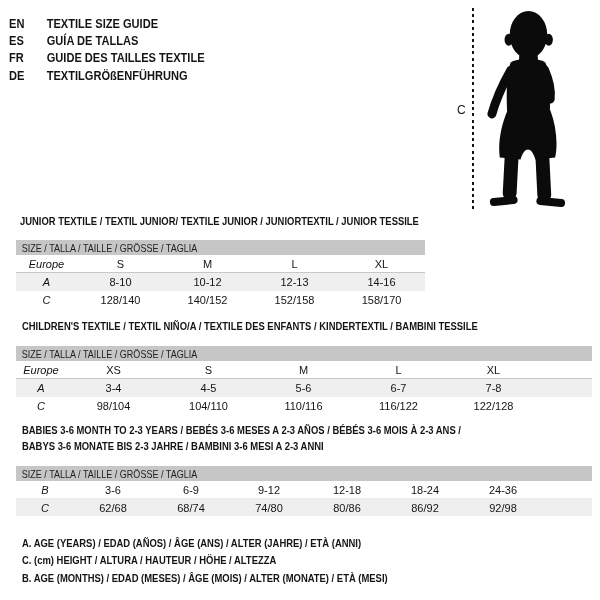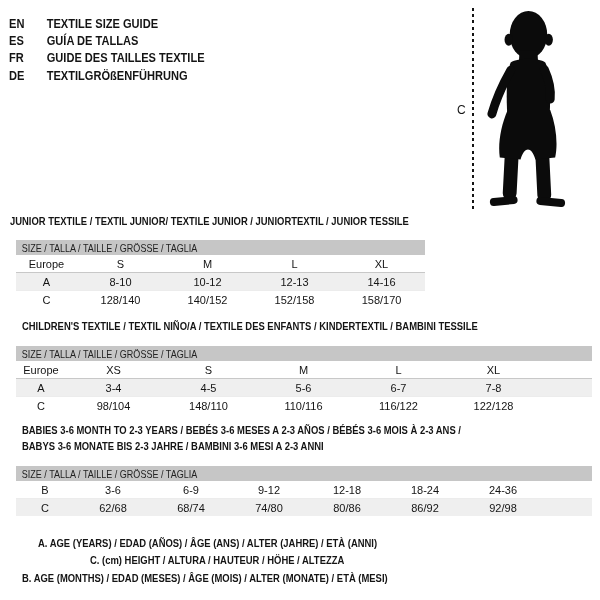--- a/index.html
+++ b/index.html
@@ -43,7 +43,7 @@
   #t1 { left:16px; top:240px; width:409px; }
   #t2 { left:16px; top:346px; width:576px; }
   #t3 { left:16px; top:466px; width:576px; }
-  #h1 { left:10px; top:214px;text-decoration:underline; }
+  #h1 { left:20px; top:214px;text-decoration:underline; }
   #h2 { left:22px; top:319px; }
   #h3 { left:22px; top:423px; }
 </style>

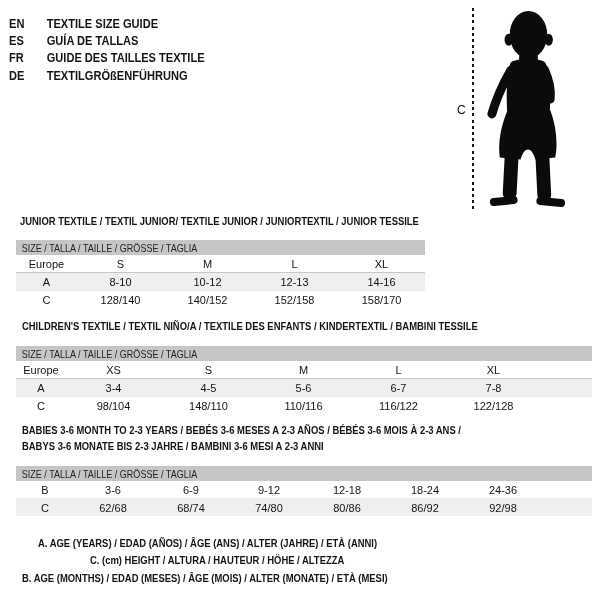--- a/index.html
+++ b/index.html
@@ -36,7 +36,7 @@
     border-bottom:1px solid #ececec; overflow:hidden; }
   tr.bar td { background:var(--table-header-bg,#c6c6c6); height:15px; text-align:left; border-bottom:none; }
   tr.bar .cond { padding-left:7px; font-size:11px; color:#222; }
-  td.lbl { text-align:left; padding-left:6px; }
+  td.lbl { text-align:left; padding-left:6px;font-style:italic; }
   tr.r-europe td { border-bottom:1px solid #c8c8c8; }
   tr.r-shaded td { background:var(--shaded-row-bg,#efefef); }
   tr.r-last td { border-bottom:none; }

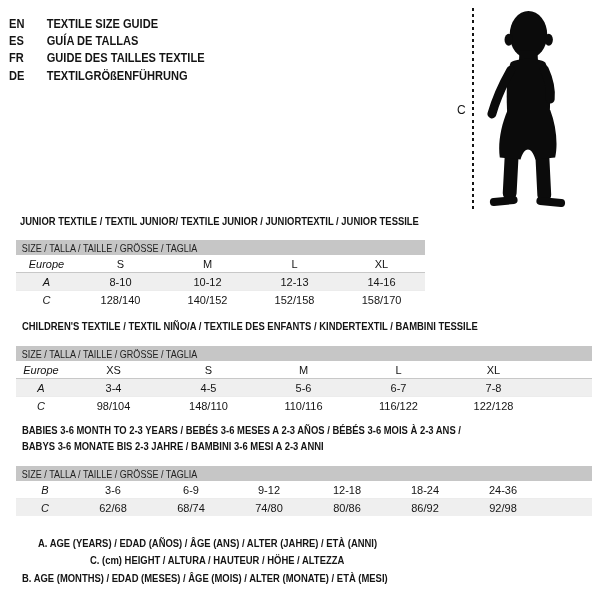--- a/index.html
+++ b/index.html
@@ -155,7 +155,7 @@
   <tr class="r-last">
     <td class="lbl">C</td>
     <td>98/104</td>
-    <td>148/110</td>
+    <td>104/110</td>
     <td>110/116</td>
     <td>116/122</td>
     <td>122/128</td>

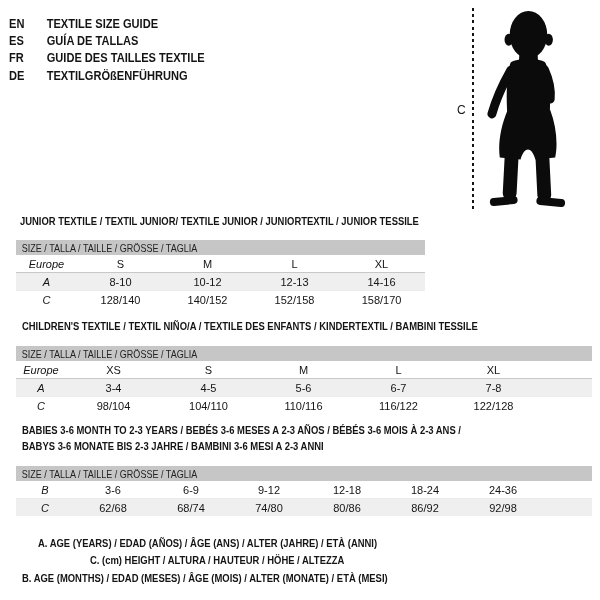--- a/index.html
+++ b/index.html
@@ -28,7 +28,7 @@
   
   .heading { position:absolute; font-size:11.5px; font-weight:700; line-height:15.5px; }
   .footnotes { position:absolute; left:22px; top:535px; }
-  .foot-line { height:17.4px; line-height:17.4px; font-size:11.5px; font-weight:700;text-align:center; }
+  .foot-line { height:17.4px; line-height:17.4px; font-size:11.5px; font-weight:700; }
 
   
   table.size-table { position:absolute; border-collapse:collapse; table-layout:fixed; }

